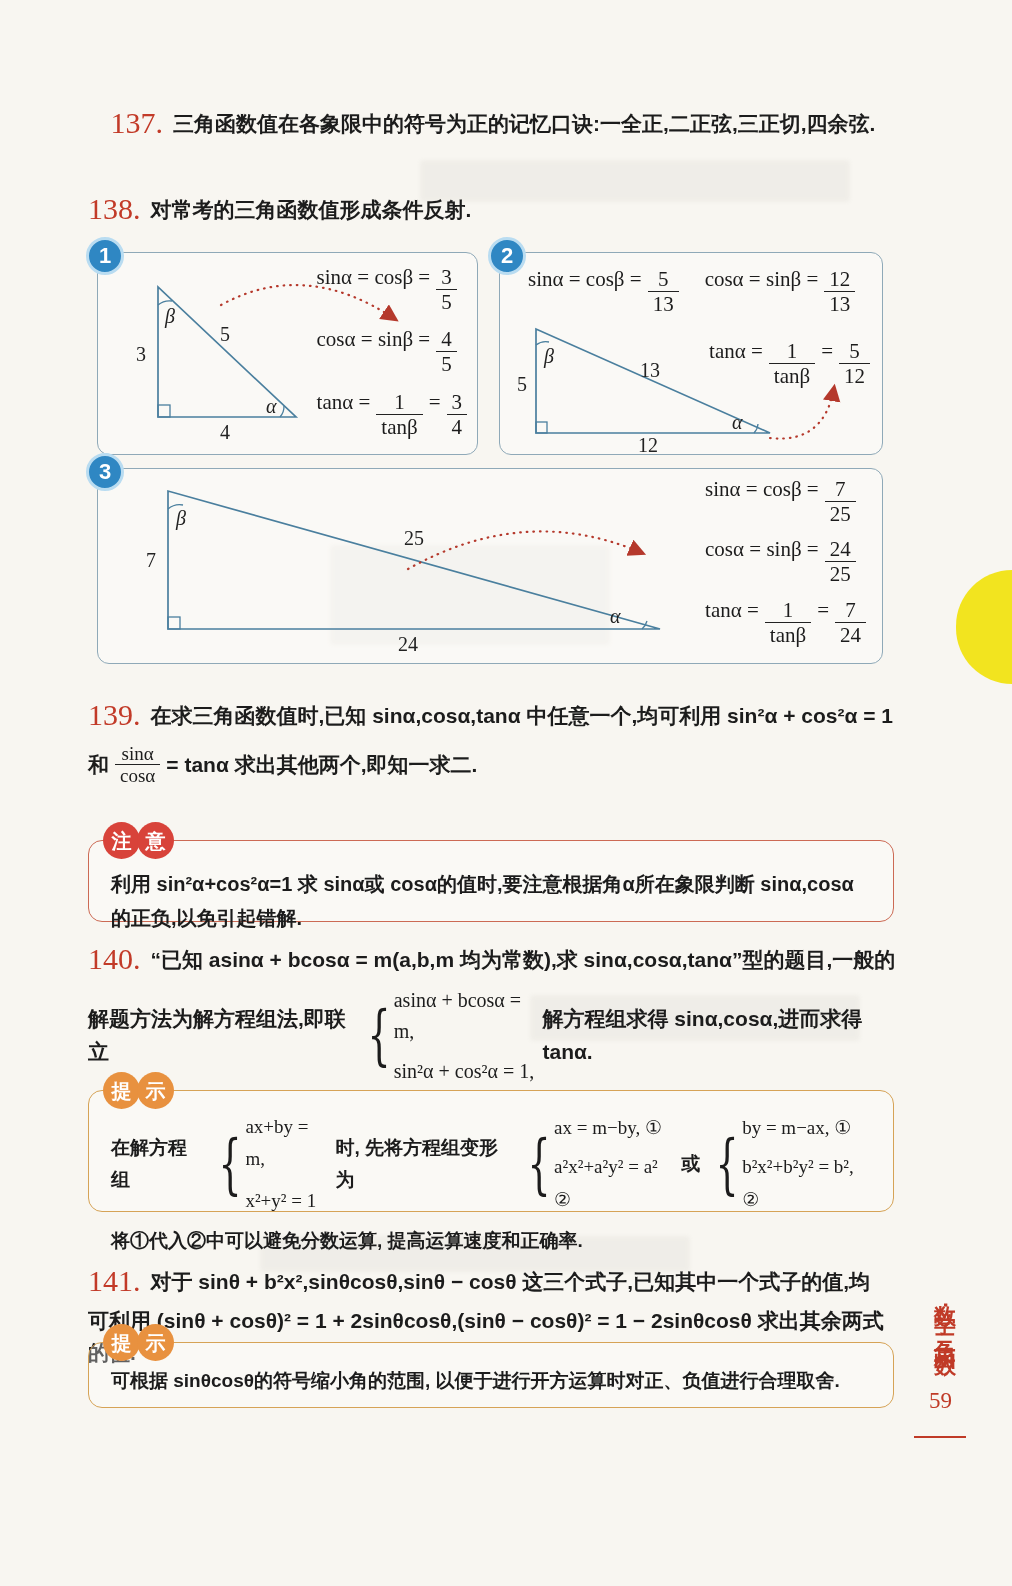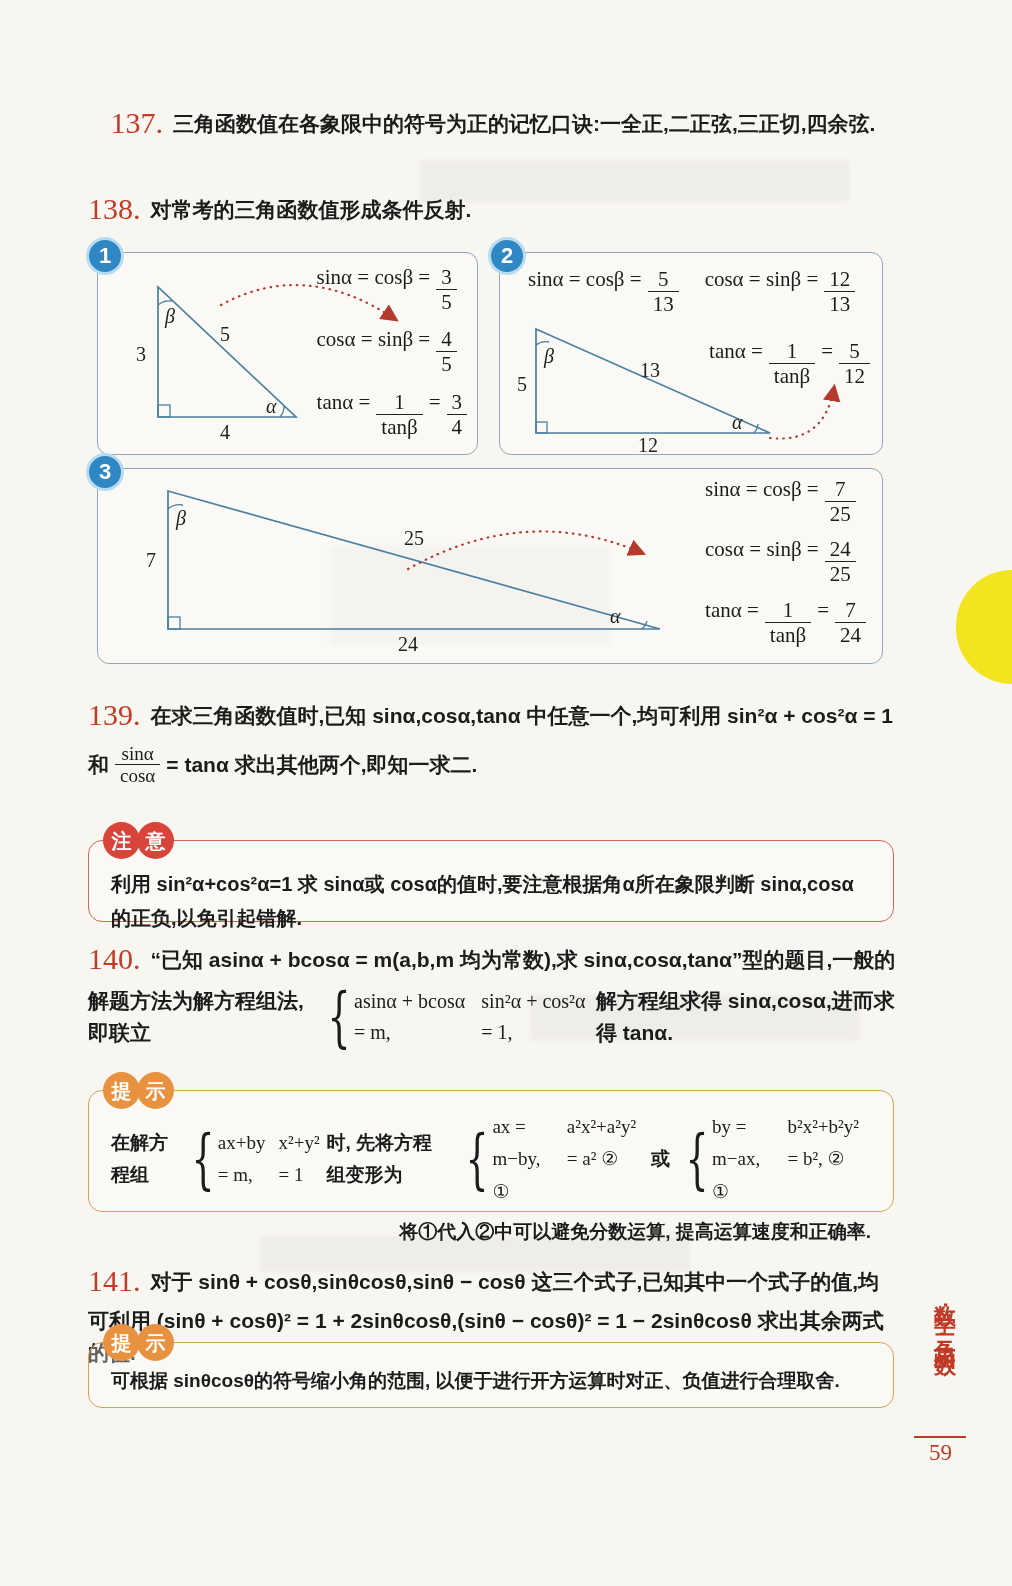--- a/index.html
+++ b/index.html
@@ -63,7 +63,7 @@
   .sysgrp { display:inline-flex; align-items:center; }
   .brace { font-family:"DejaVu Serif", serif; font-size:66px; font-weight:300;
            transform:scaleX(0.55); line-height:0.85; color:#1c1c1c; margin-right:-6px; }
-  .sys { display:inline-flex; gap:9px;
+  .sys { display:inline-flex; flex-direction:column; gap:9px;
          font-family:"Liberation Serif", serif; font-size:20px; font-weight:400; }
 
   

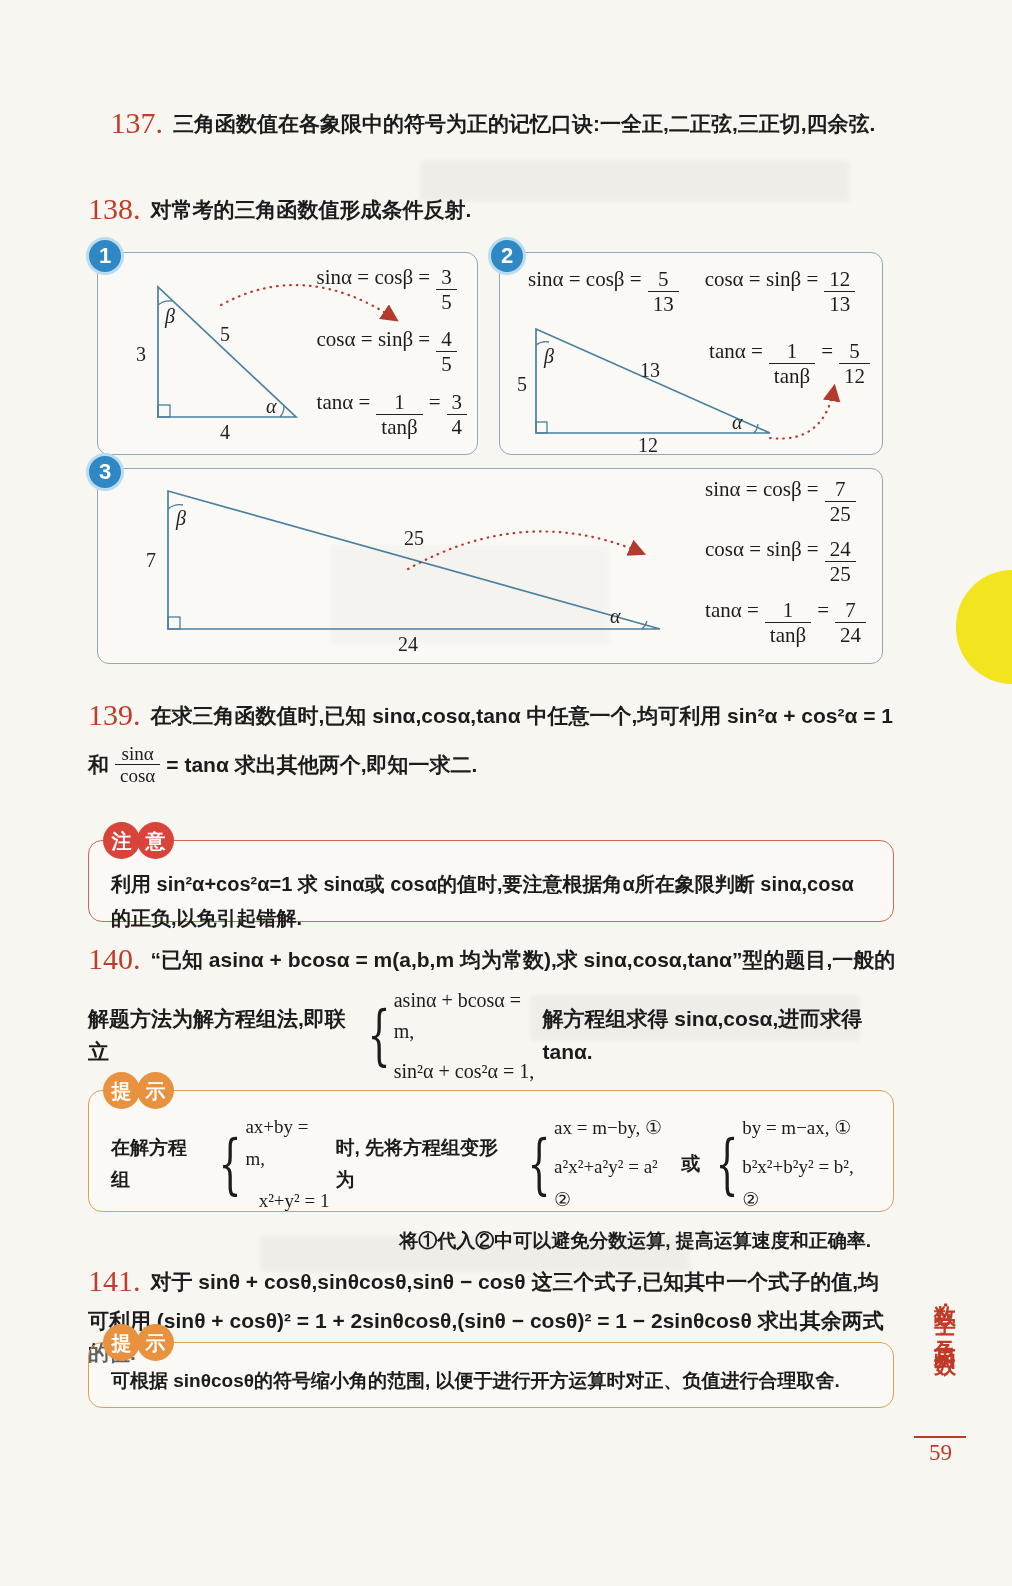--- a/index.html
+++ b/index.html
@@ -294,7 +294,7 @@
       <span>在解方程组</span>
       <span class="sysgrp">
         <span class="brace">{</span>
-        <span class="sys" style="font-size:19px; align-items:flex-end;">
+        <span class="sys" style="font-size:19px; ">
           <span>ax+by = m,</span>
           <span>x²+y² = 1</span>
         </span>

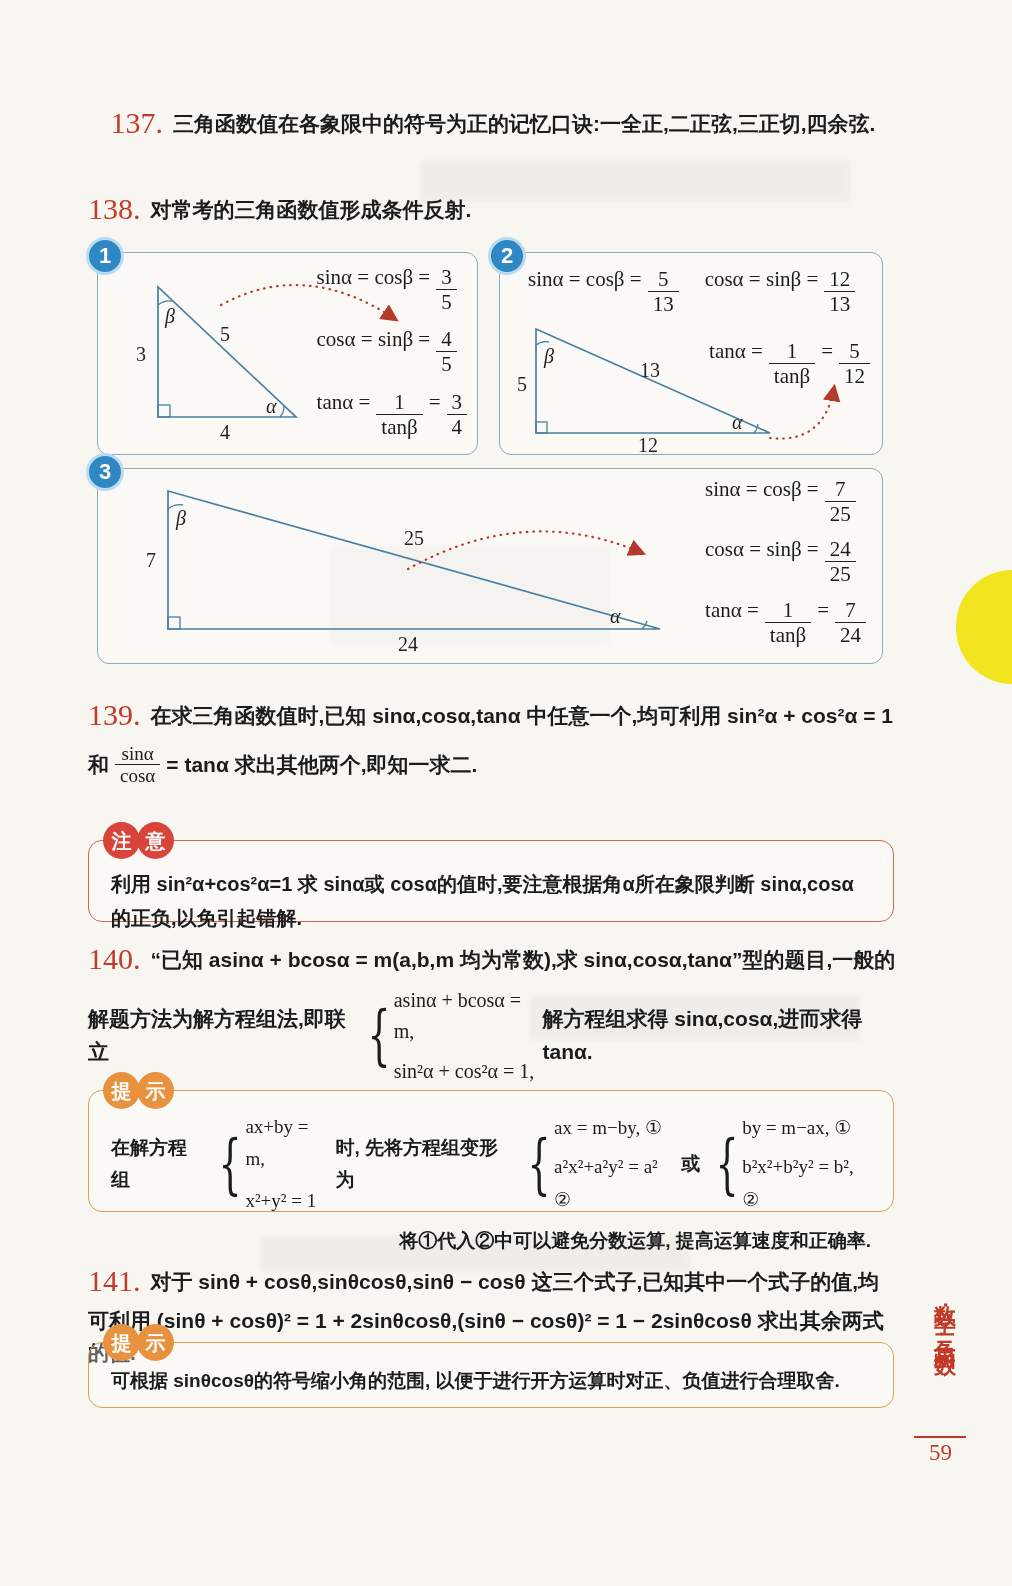--- a/index.html
+++ b/index.html
@@ -316,7 +316,7 @@
         </span>
       </span>
     </div>
-    <div style="margin-top:8px; font-size:19px;text-align:right;">将①代入②中可以避免分数运算, 提高运算速度和正确率.</div>
+    <div style="margin-top:8px; font-size:19px;">将①代入②中可以避免分数运算, 提高运算速度和正确率.</div>
   </div>
 
   <div class="item" style="top:1258px;">

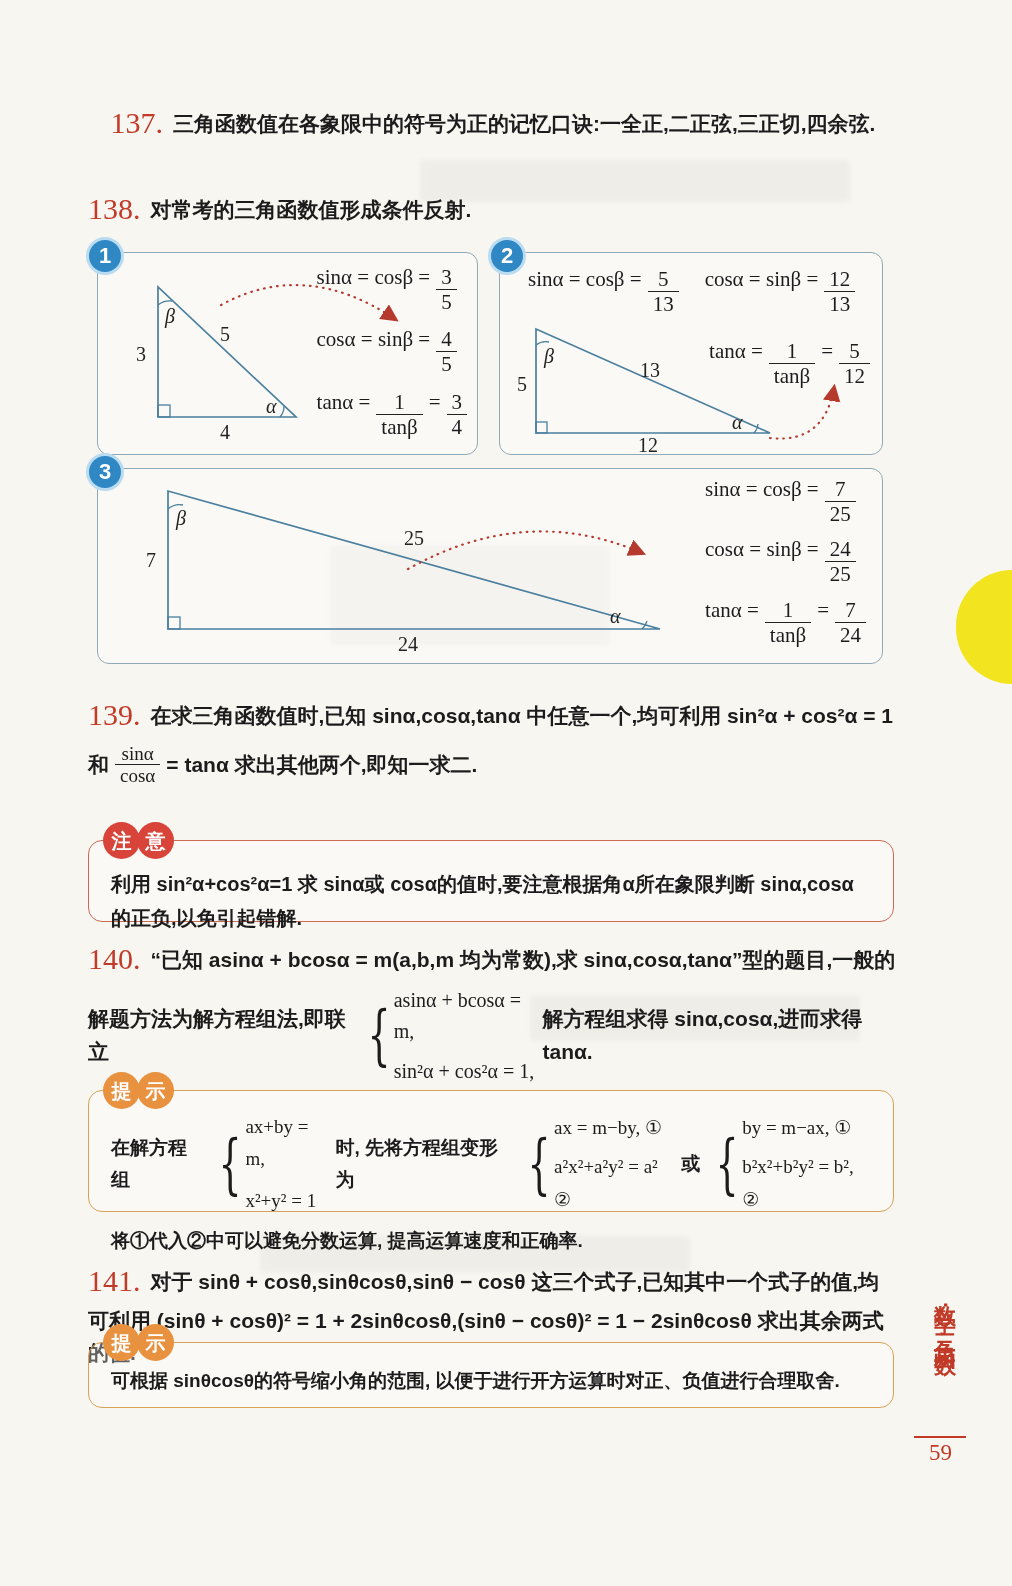--- a/index.html
+++ b/index.html
@@ -321,7 +321,7 @@
 
   <div class="item" style="top:1258px;">
     <div>
-      <span class="item-no">141.</span><span>对于 sinθ + cosθ,sinθcosθ,sinθ − cosθ 这三个式子,已知其中一个式子的值,均</span>
+      <span class="item-no">141.</span><span>对于 sinθ + b²x²,sinθcosθ,sinθ − cosθ 这三个式子,已知其中一个式子的值,均</span>
     </div>
     <div>可利用 (sinθ + cosθ)² = 1 + 2sinθcosθ,(sinθ − cosθ)² = 1 − 2sinθcosθ 求出其余两式的值.</div>
   </div>

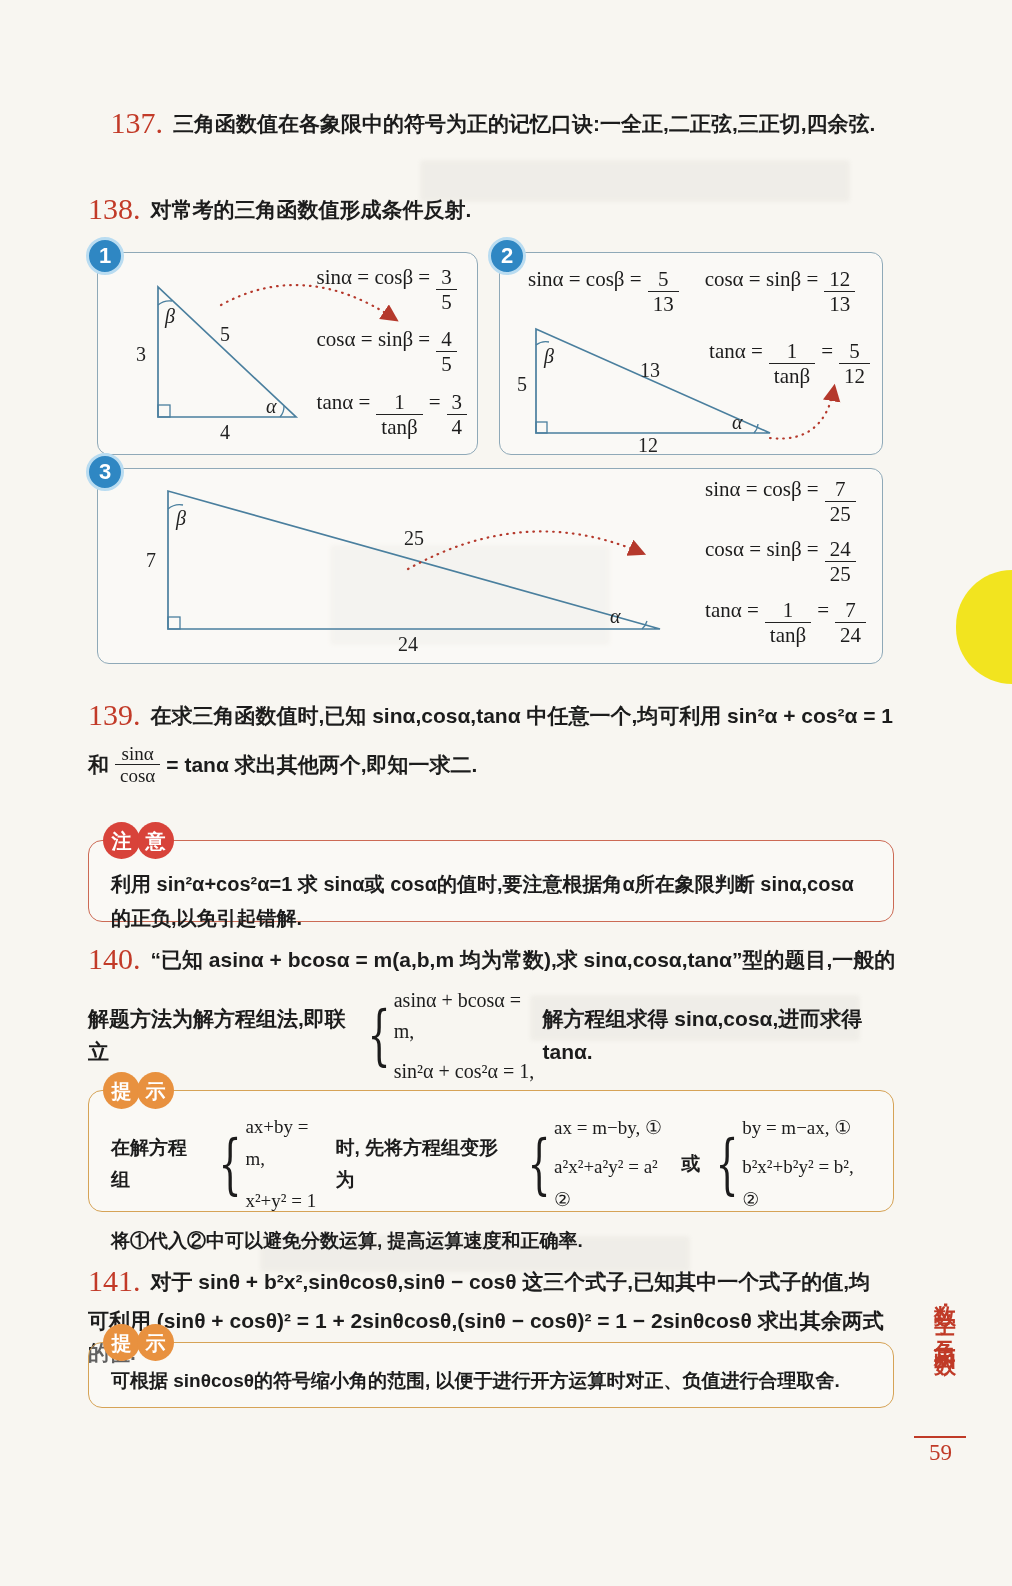--- a/index.html
+++ b/index.html
@@ -70,7 +70,7 @@
   .side-label { position:absolute; right:52px; top:1288px; writing-mode:vertical-rl;
                 color:#c03a27; font-size:22px; font-weight:700; letter-spacing:7px; }
   .side-rule { position:absolute; right:46px; top:1436px; width:52px; height:2px; background:#c03a27; }
-  .page-num { position:absolute; right:60px; top:1440px; font-family:"Liberation Serif", serif;
+  .page-num { position:absolute; right:60px; top:1388px; font-family:"Liberation Serif", serif;
               color:#c03a27; font-size:23px; }
   .yellow-tab { position:absolute; right:0; top:570px; width:56px; height:114px;
                 background:#f2e41f; border-radius:60px 0 0 60px; }

